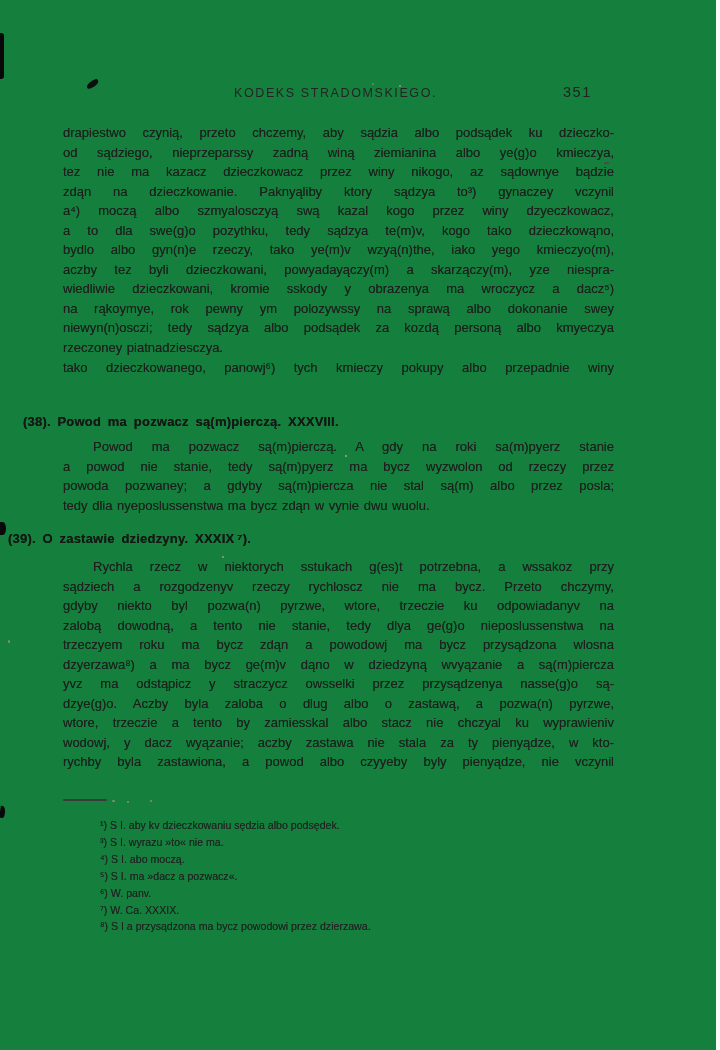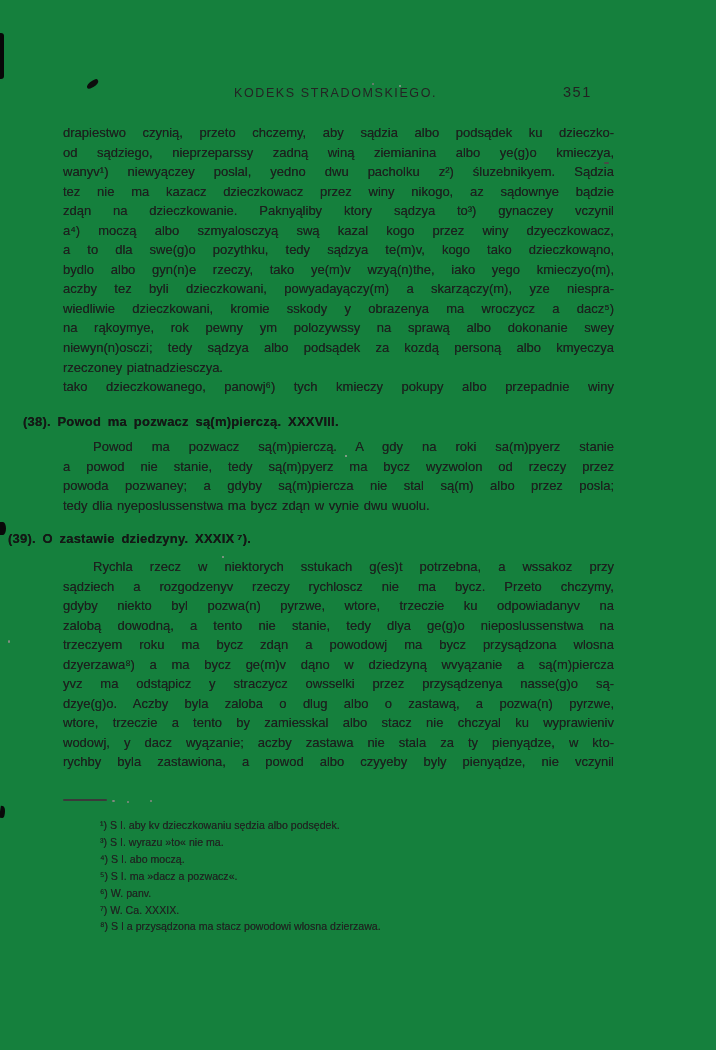--- a/index.html
+++ b/index.html
@@ -150,7 +150,6 @@
   <div class="para para1">
       <div class="line">drapiestwo czynią, przeto chczemy, aby sądzia albo podsądek ku dzieczko-</div>
       <div class="line">od sądziego, nieprzeparssy zadną winą ziemianina albo ye(g)o kmieczya,</div>
-      <div class="line">wanyv¹) niewyączey poslal, yedno dwu pacholku z²) śluzebnikyem. Sądzia</div>
       <div class="line">tez nie ma kazacz dzieczkowacz przez winy nikogo, az sądownye bądzie</div>
       <div class="line">zdąn na dzieczkowanie. Paknyąliby ktory sądzya to³) gynaczey vczynil</div>
       <div class="line">a⁴) moczą albo szmyalosczyą swą kazal kogo przez winy dzyeczkowacz,</div>

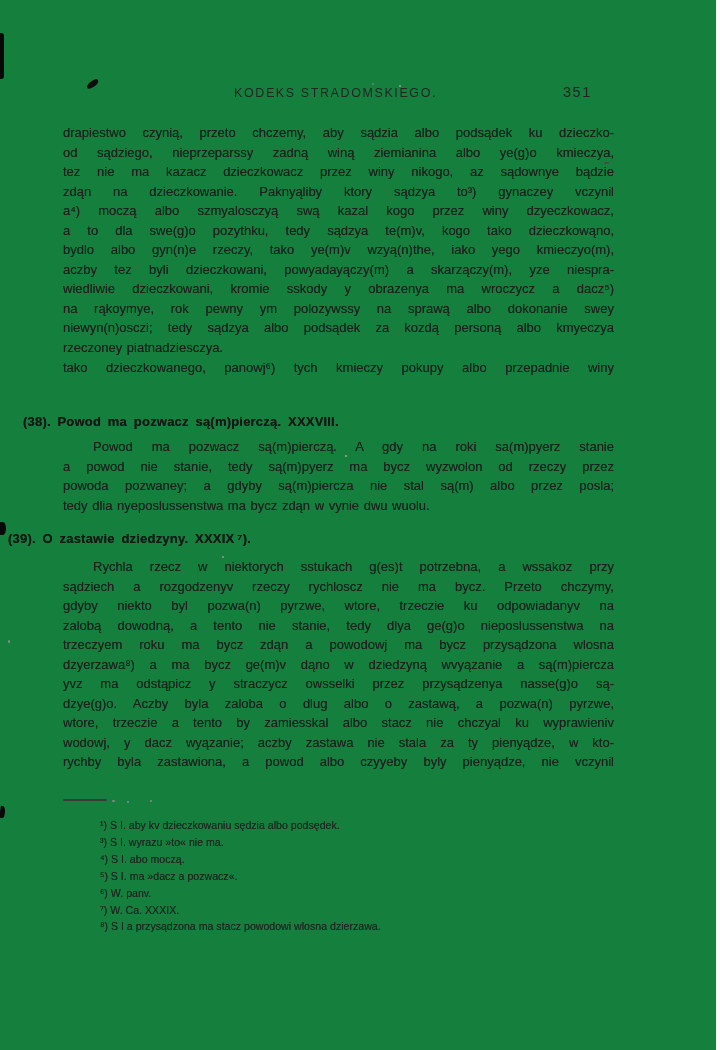--- a/index.html
+++ b/index.html
@@ -200,7 +200,7 @@
       <div class="line">⁵) S I. ma »dacz a pozwacz«.</div>
       <div class="line">⁶) W. panv.</div>
       <div class="line">⁷) W. Ca. XXXIX.</div>
-      <div class="line last">⁸) S I a przysądzona ma stacz powodowi wlosna dzierzawa.</div>
+      <div class="line last">⁸) S I a przysądzona ma bycz powodowi przez dzierzawa.</div>
     </div>
 
   <div class="artifact edge-bar"></div>

